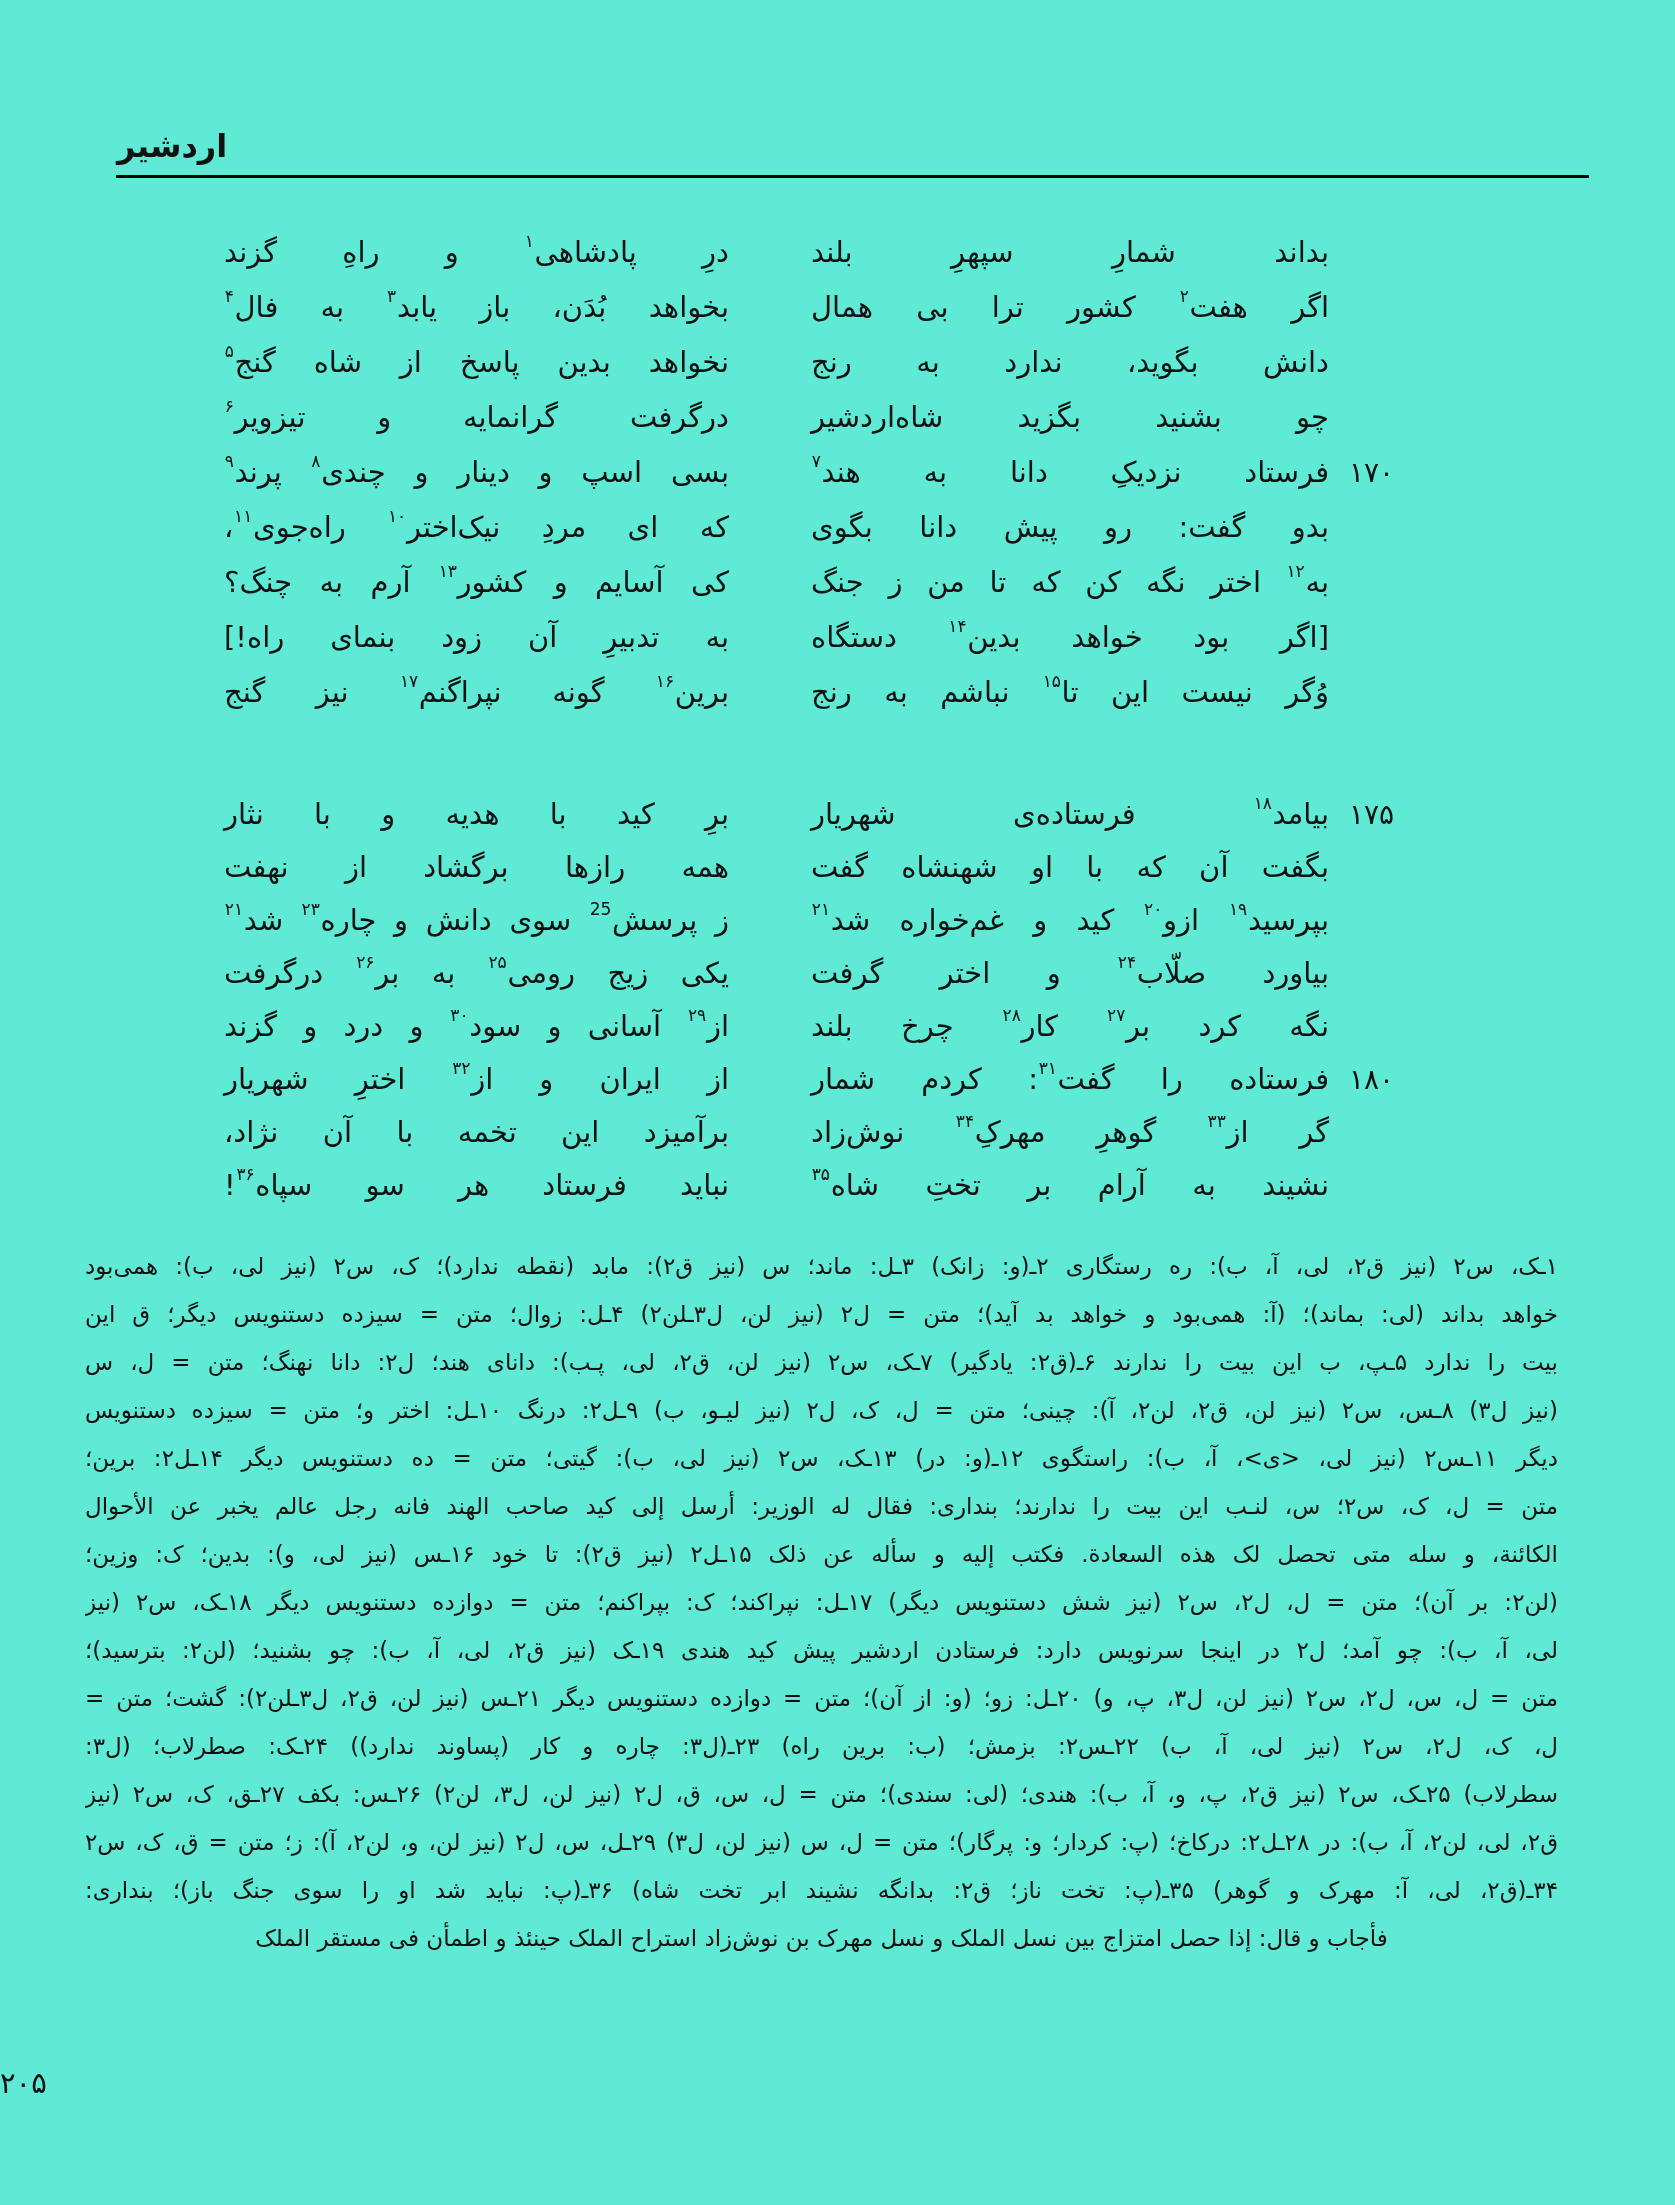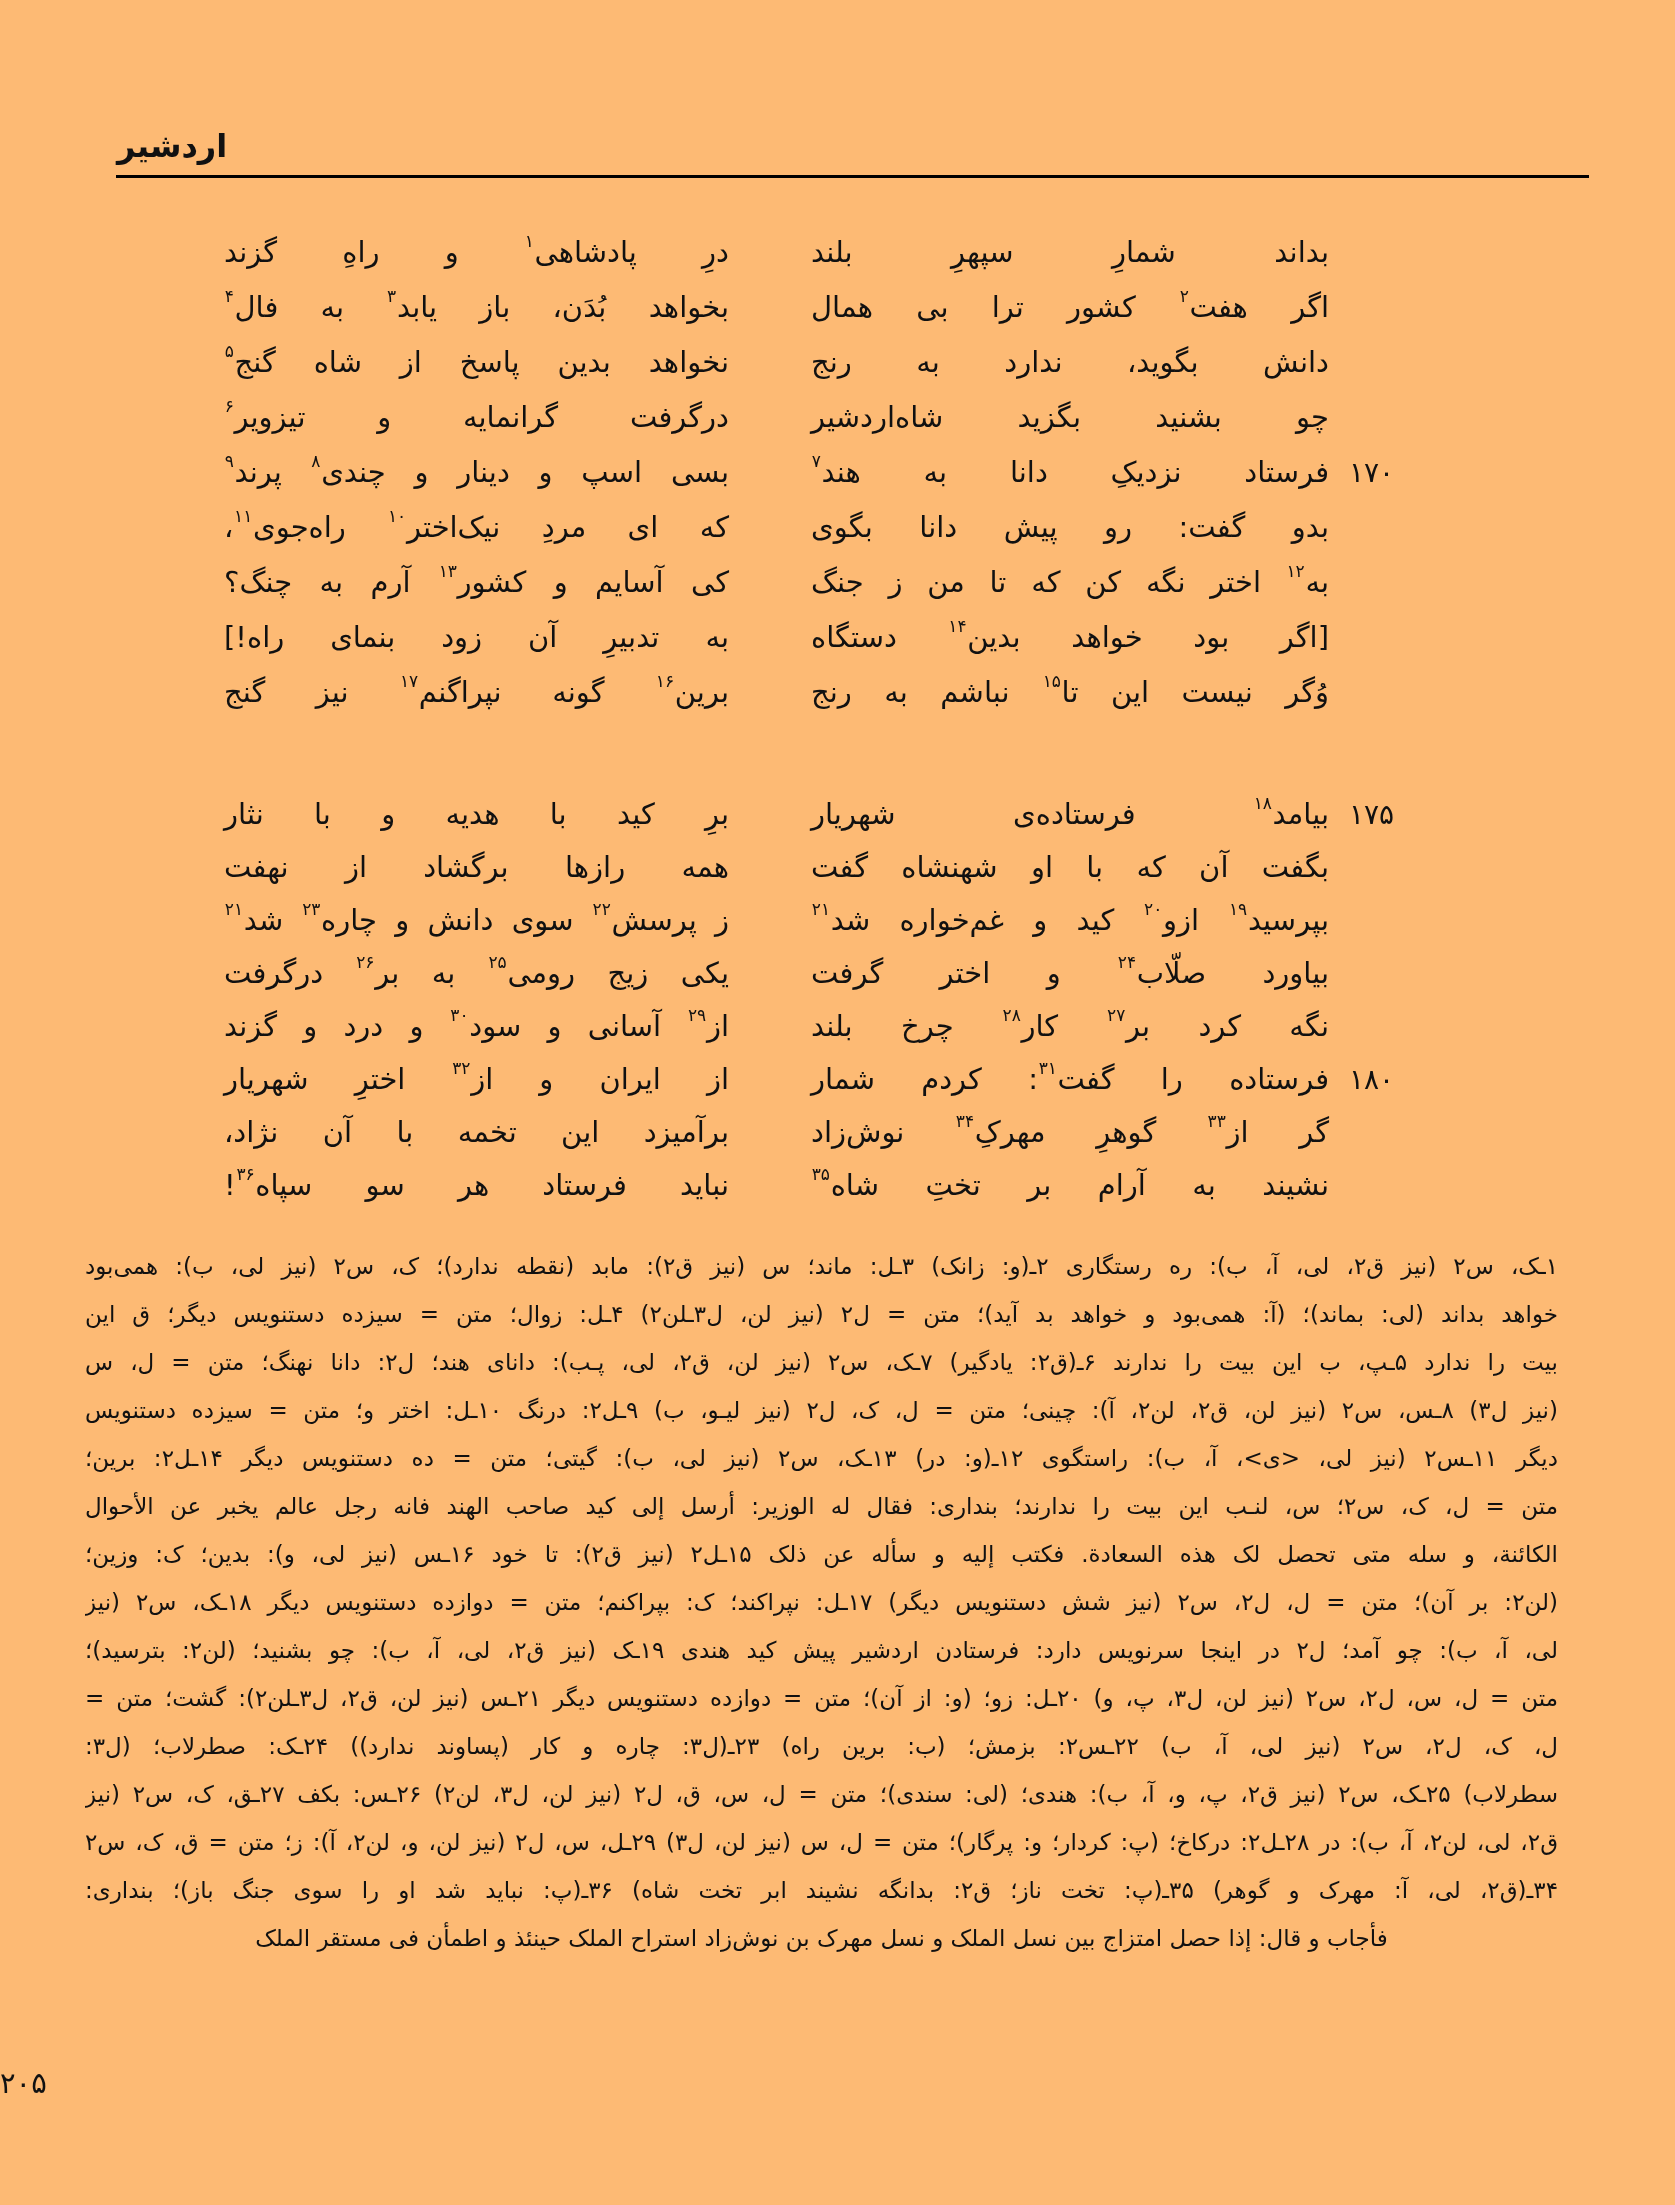--- a/index.html
+++ b/index.html
@@ -6,7 +6,7 @@
   .page{
     position:relative;
     width:1675px;height:2205px;
-    background:#fdba74;
+    background:#5eead4;
     font-family:"DejaVu Sans", sans-serif;
     color:#111;
     direction:rtl;

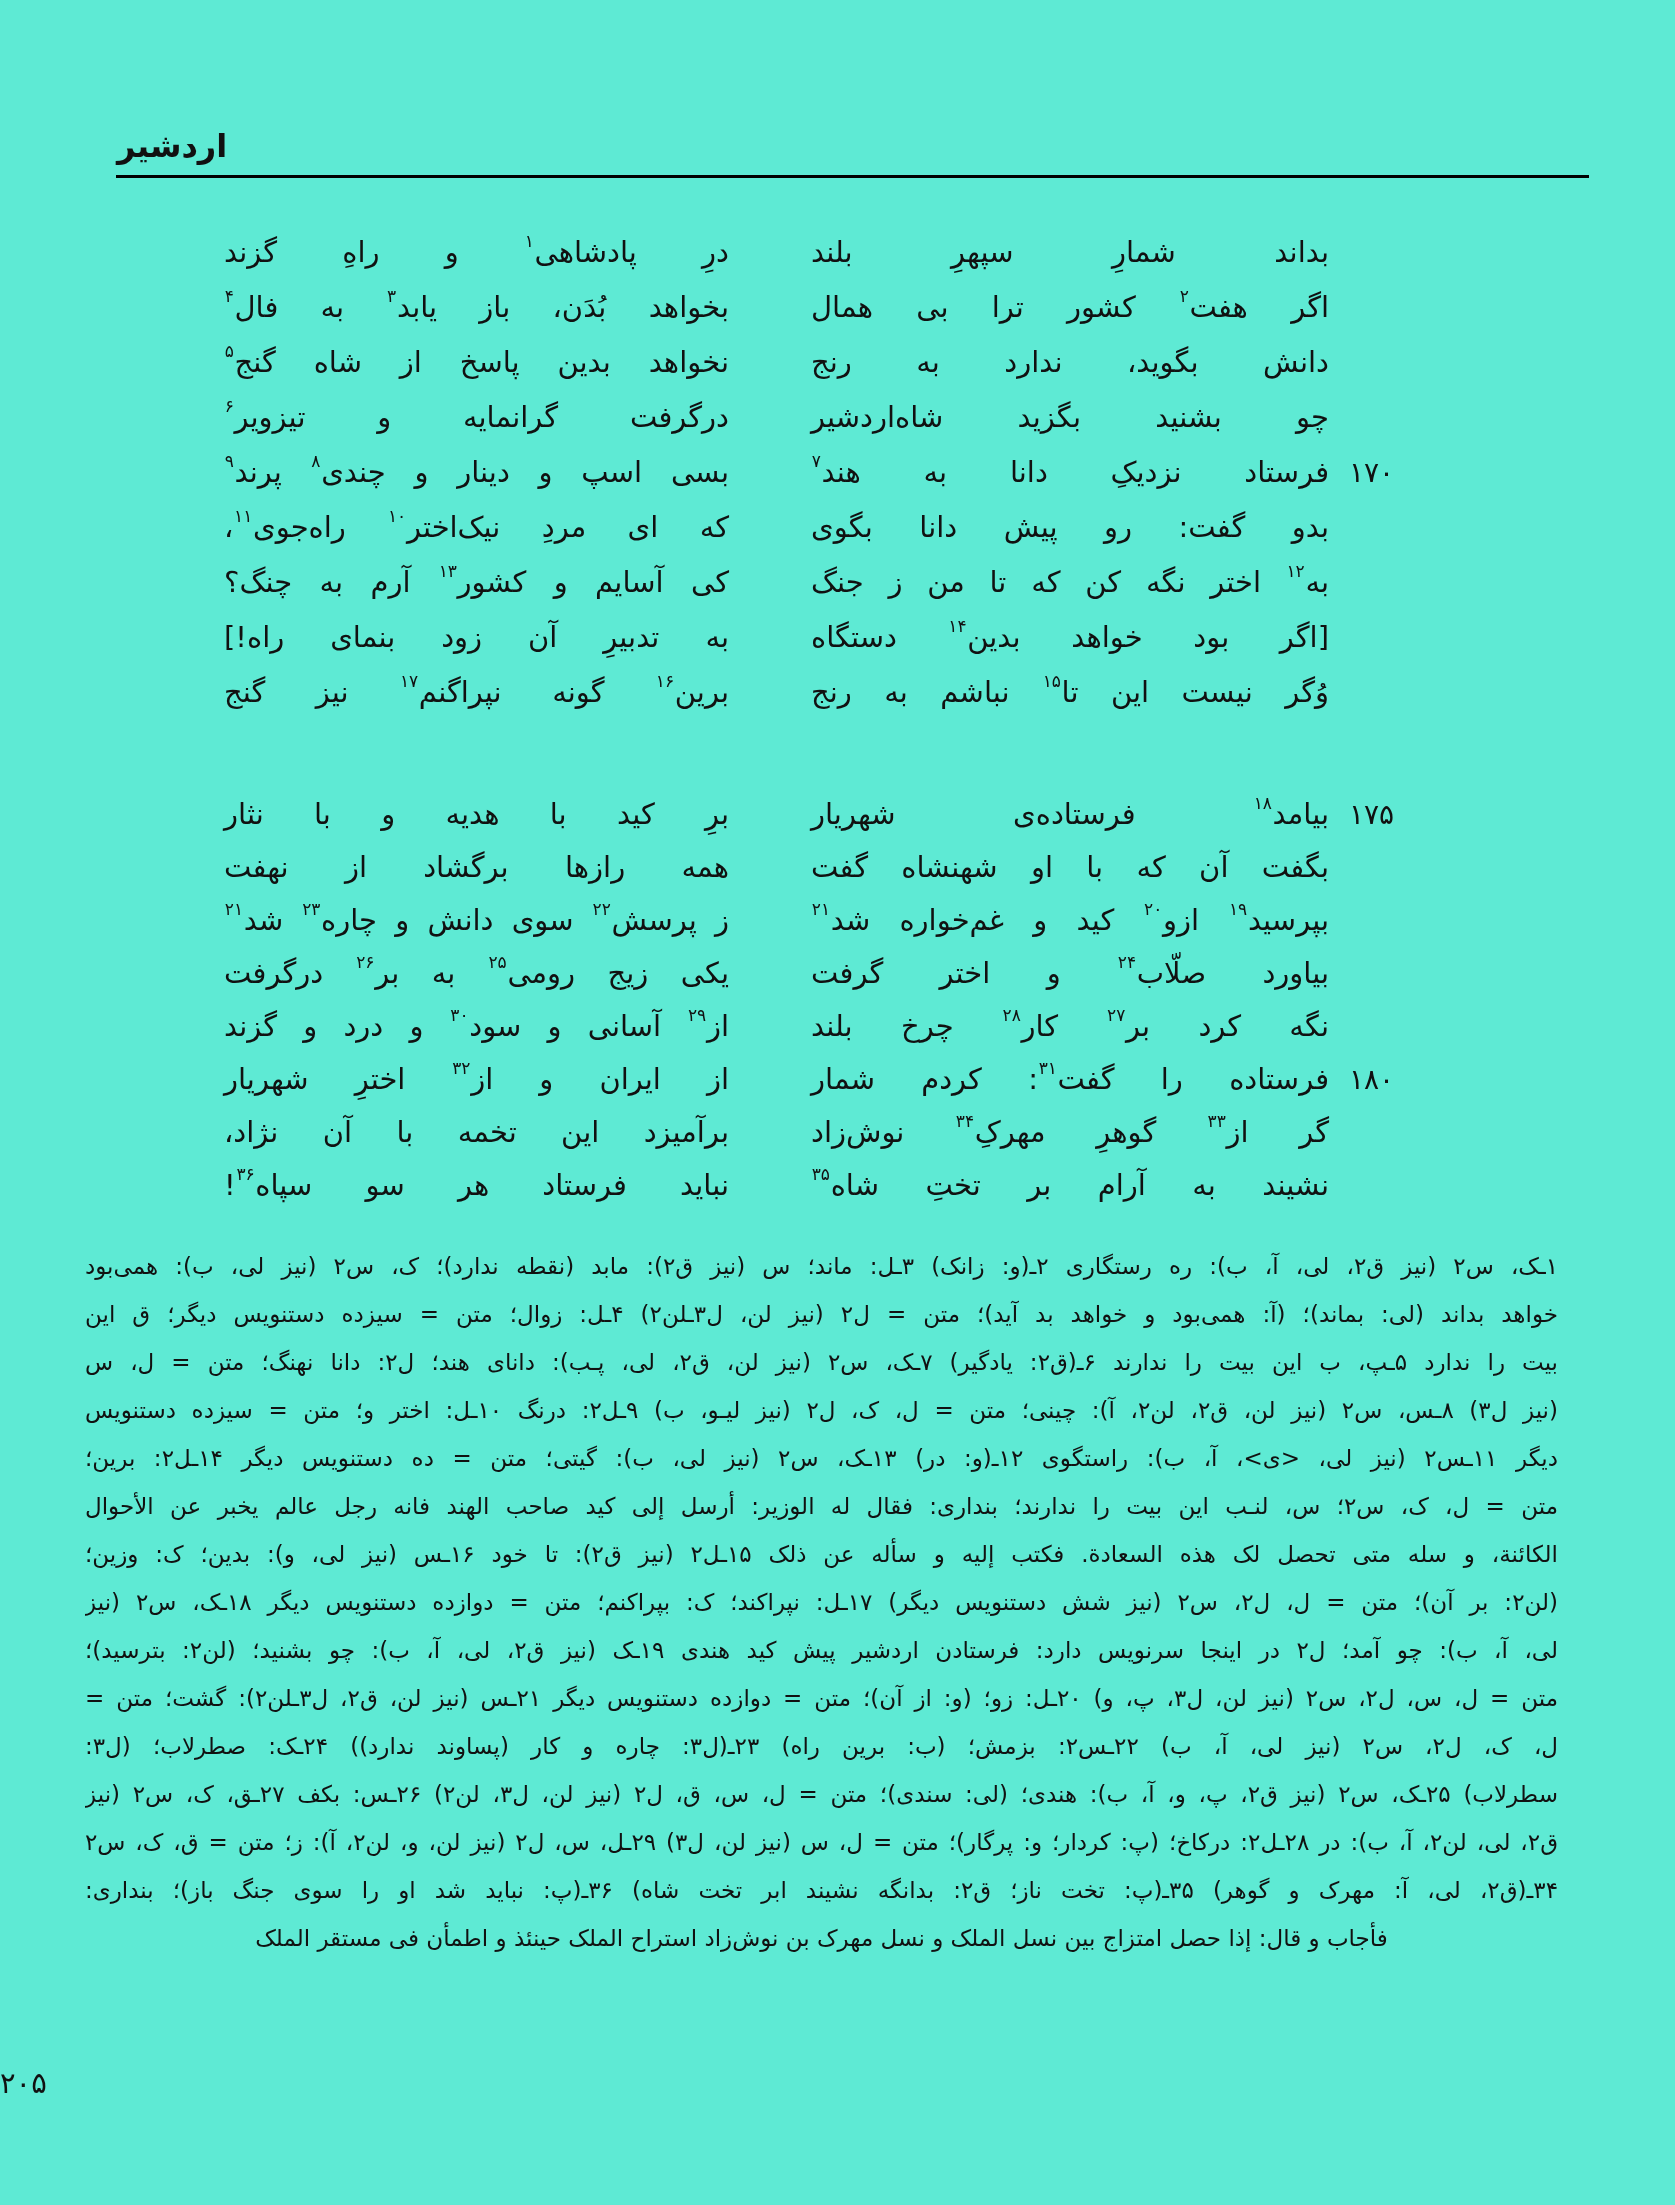--- a/index.html
+++ b/index.html
@@ -302,7 +302,7 @@
           <div class="gutter"></div>
           <div class="hemistich left">
             <span class="w">ز</span>
-            <span class="w">پرسش<sup>۲۲</sup></span>
+            <span class="w">پرسش<sup>25</sup></span>
             <span class="w">سوی</span>
             <span class="w">دانش</span>
             <span class="w">و</span>

